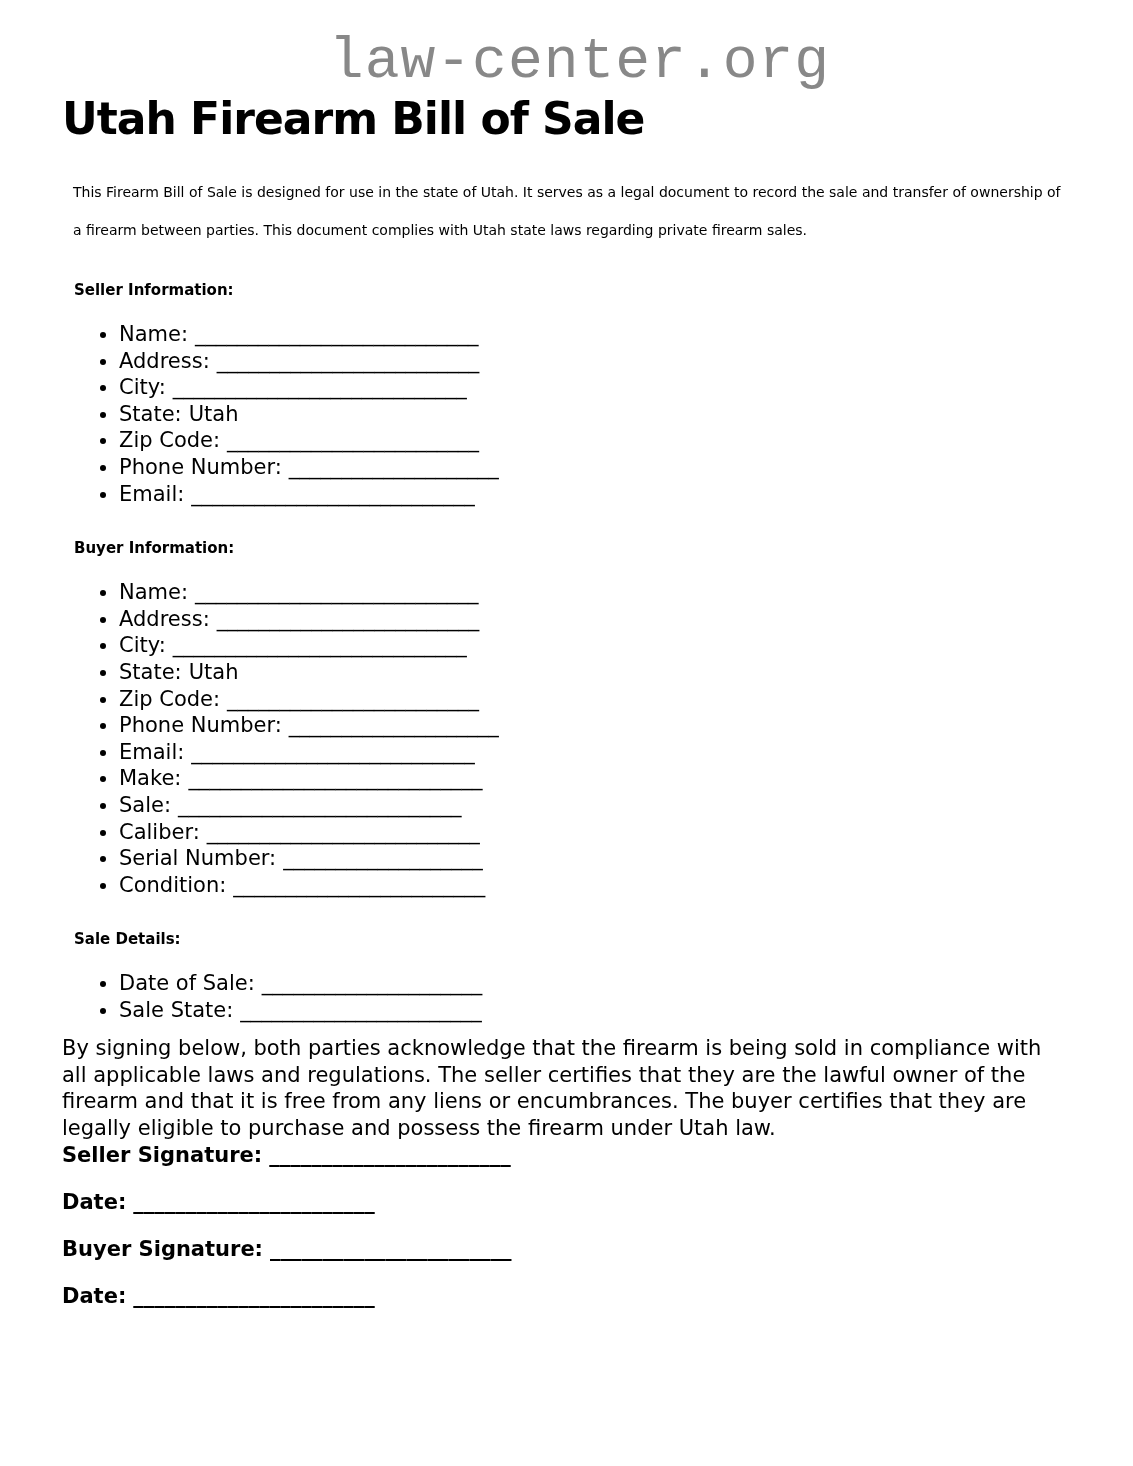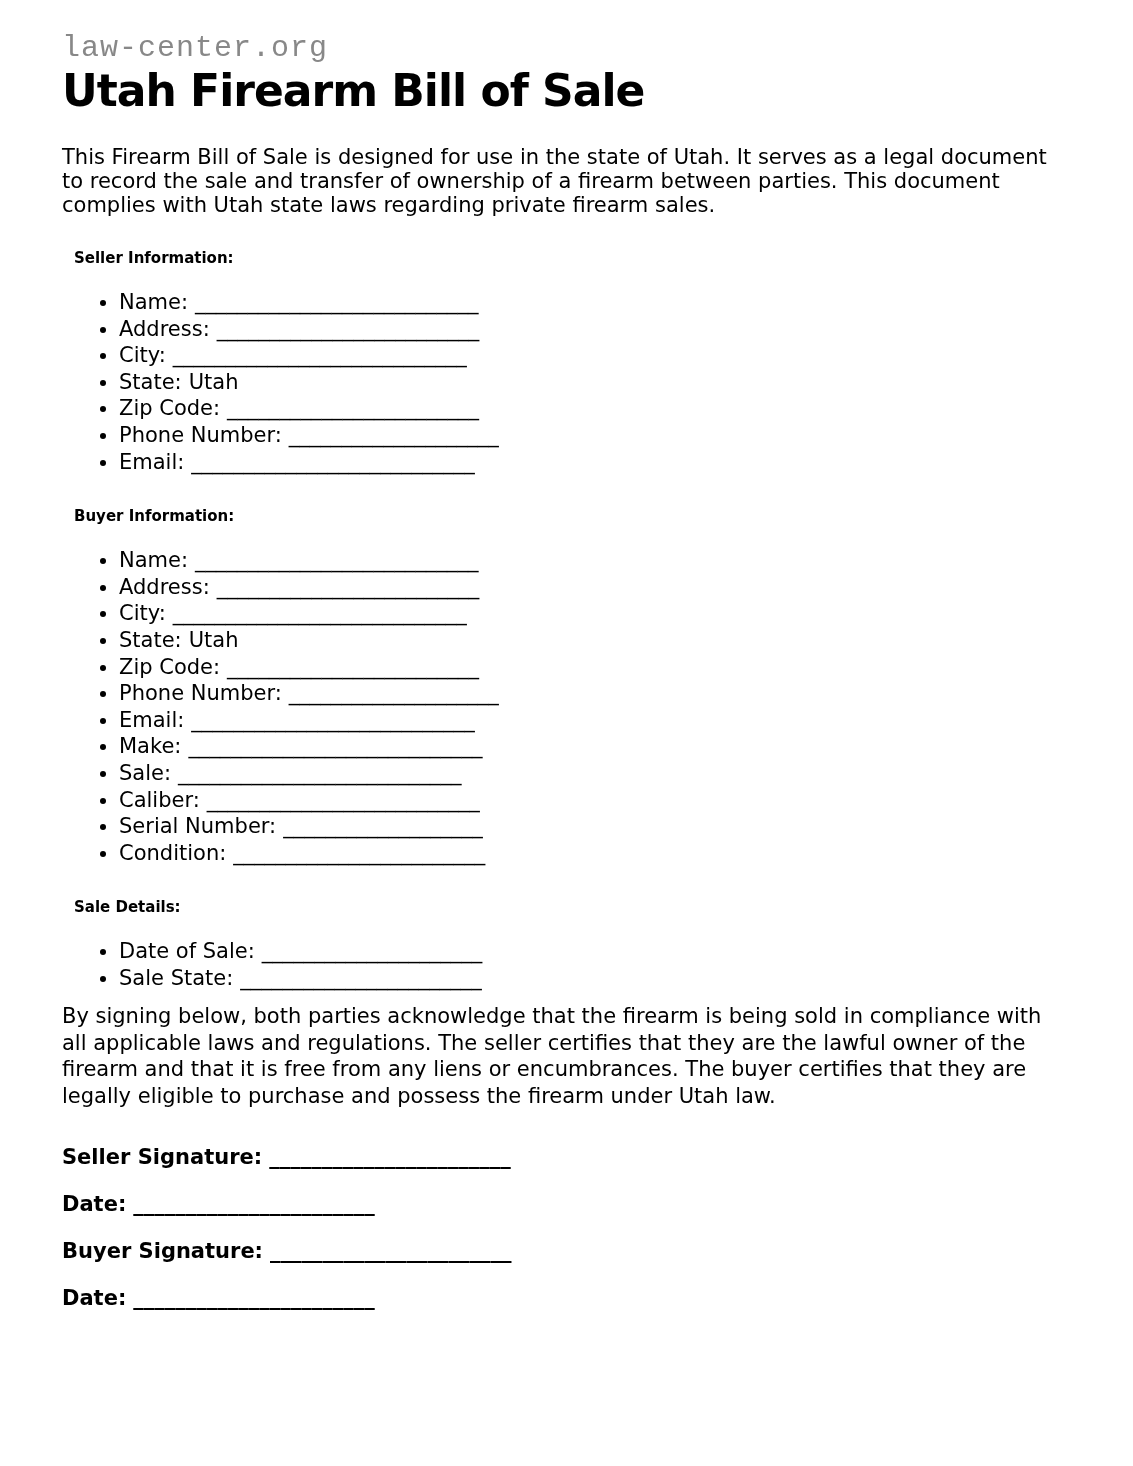--- a/index.html
+++ b/index.html
@@ -14,9 +14,9 @@
     overflow: hidden;
   }
   .logo {
-    text-align: left;
+    text-align: center;
     font-family: "Liberation Mono", monospace;
-    font-size: 30px;
+    font-size: 58px;
     line-height: 1.0;
     color: #888888;
     letter-spacing: 1px;

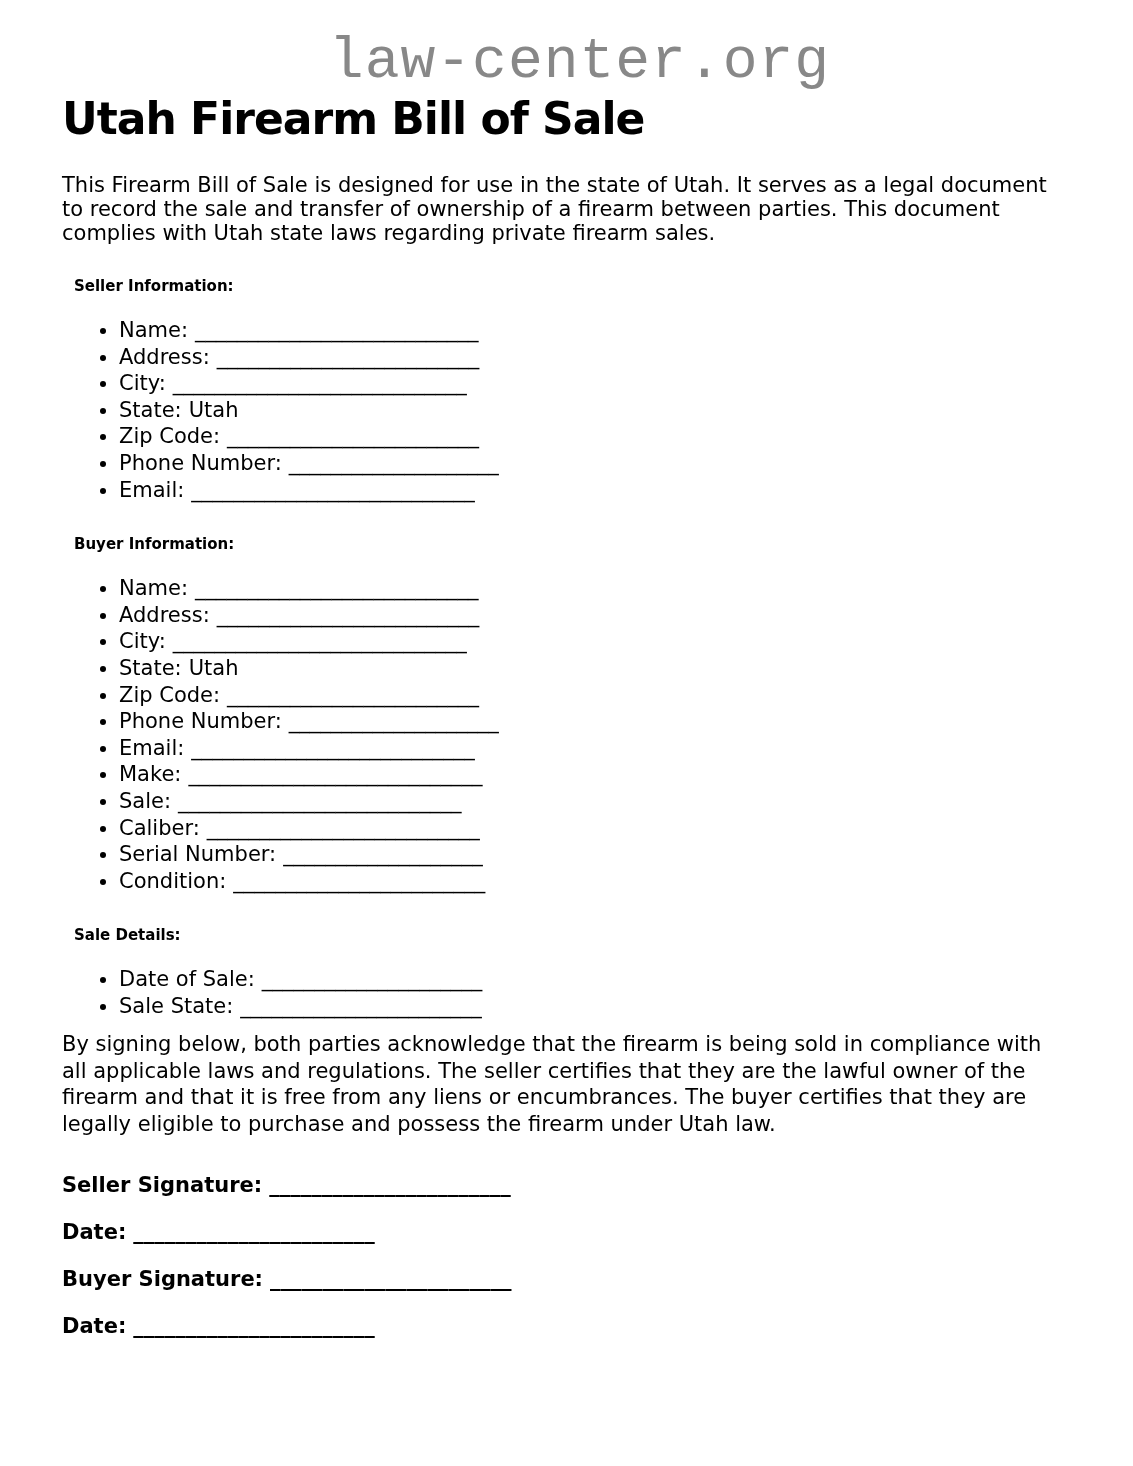--- a/index.html
+++ b/index.html
@@ -31,9 +31,9 @@
     margin: 4px 0 0 0;
   }
   p.intro {
-    font-size: 21px;
-    line-height: 24px;
-    margin: 30px 0 0 0;
+    font-size: 14px;
+    line-height: 38px;
+    margin: 30px 0 0 11px;
     max-width: 1010px;
   }
   h2.section-heading {

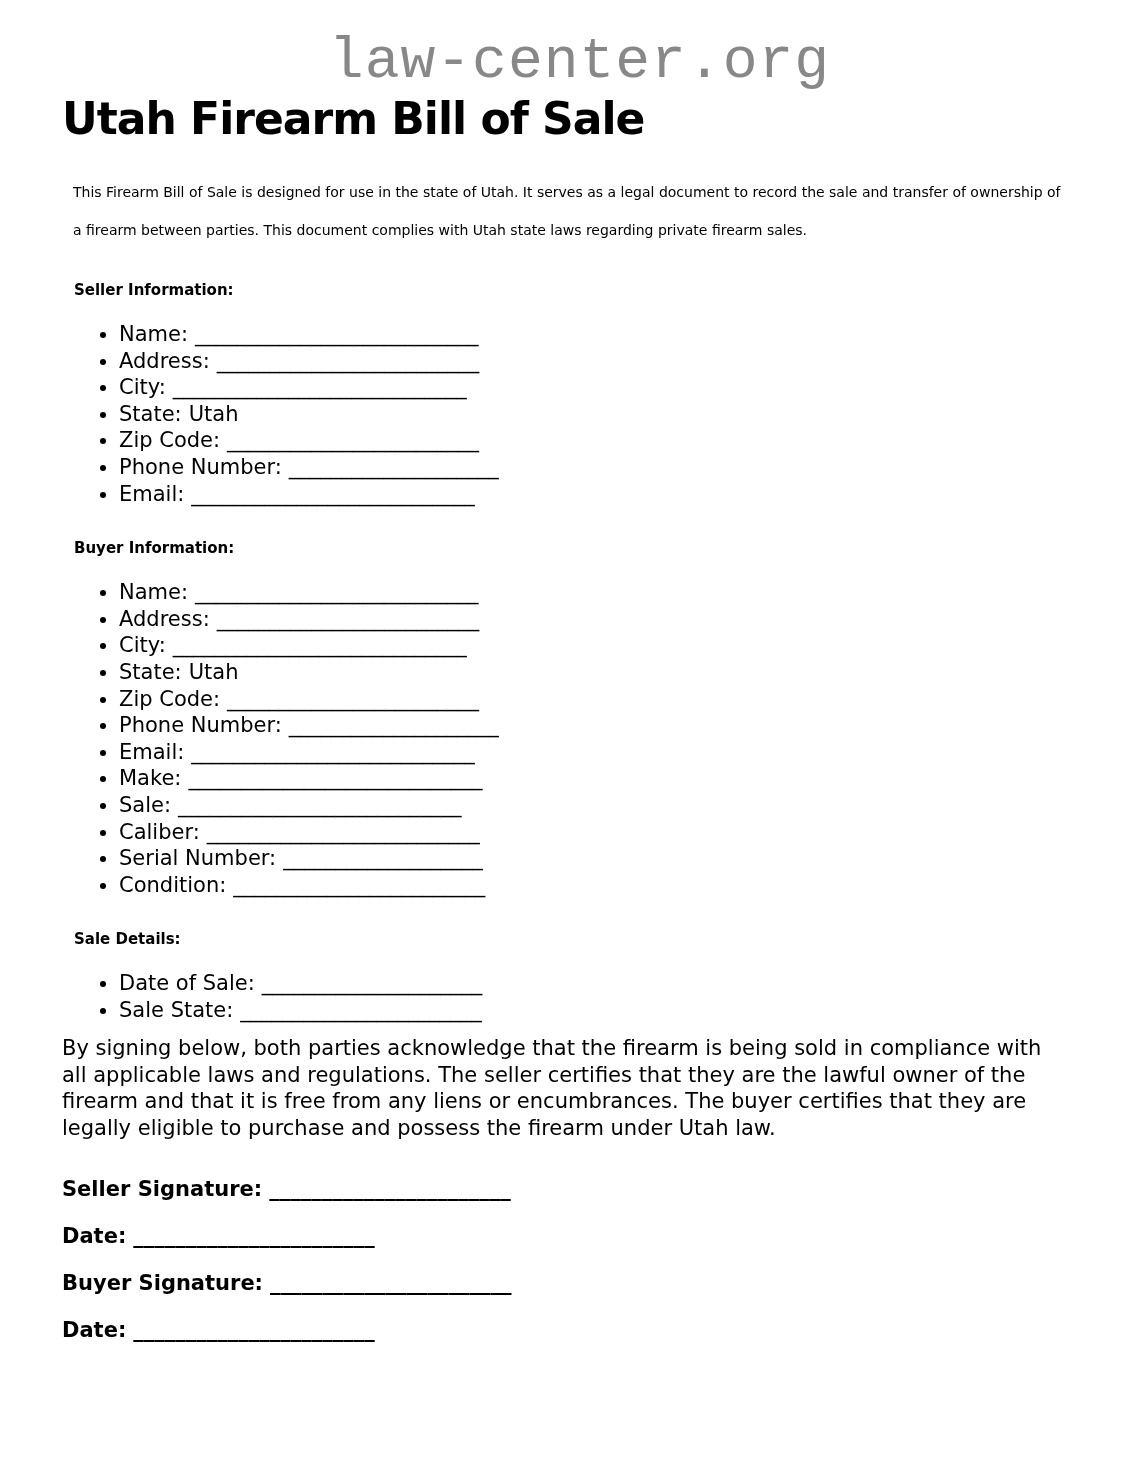--- a/index.html
+++ b/index.html
@@ -57,7 +57,7 @@
     margin: 12px 0 0 0;
     max-width: 1010px;
   }
-  .sig-block { margin-top: 34px; }
+  .sig-block { }
   p.sig-row {
     font-size: 21px;
     line-height: 28px;

